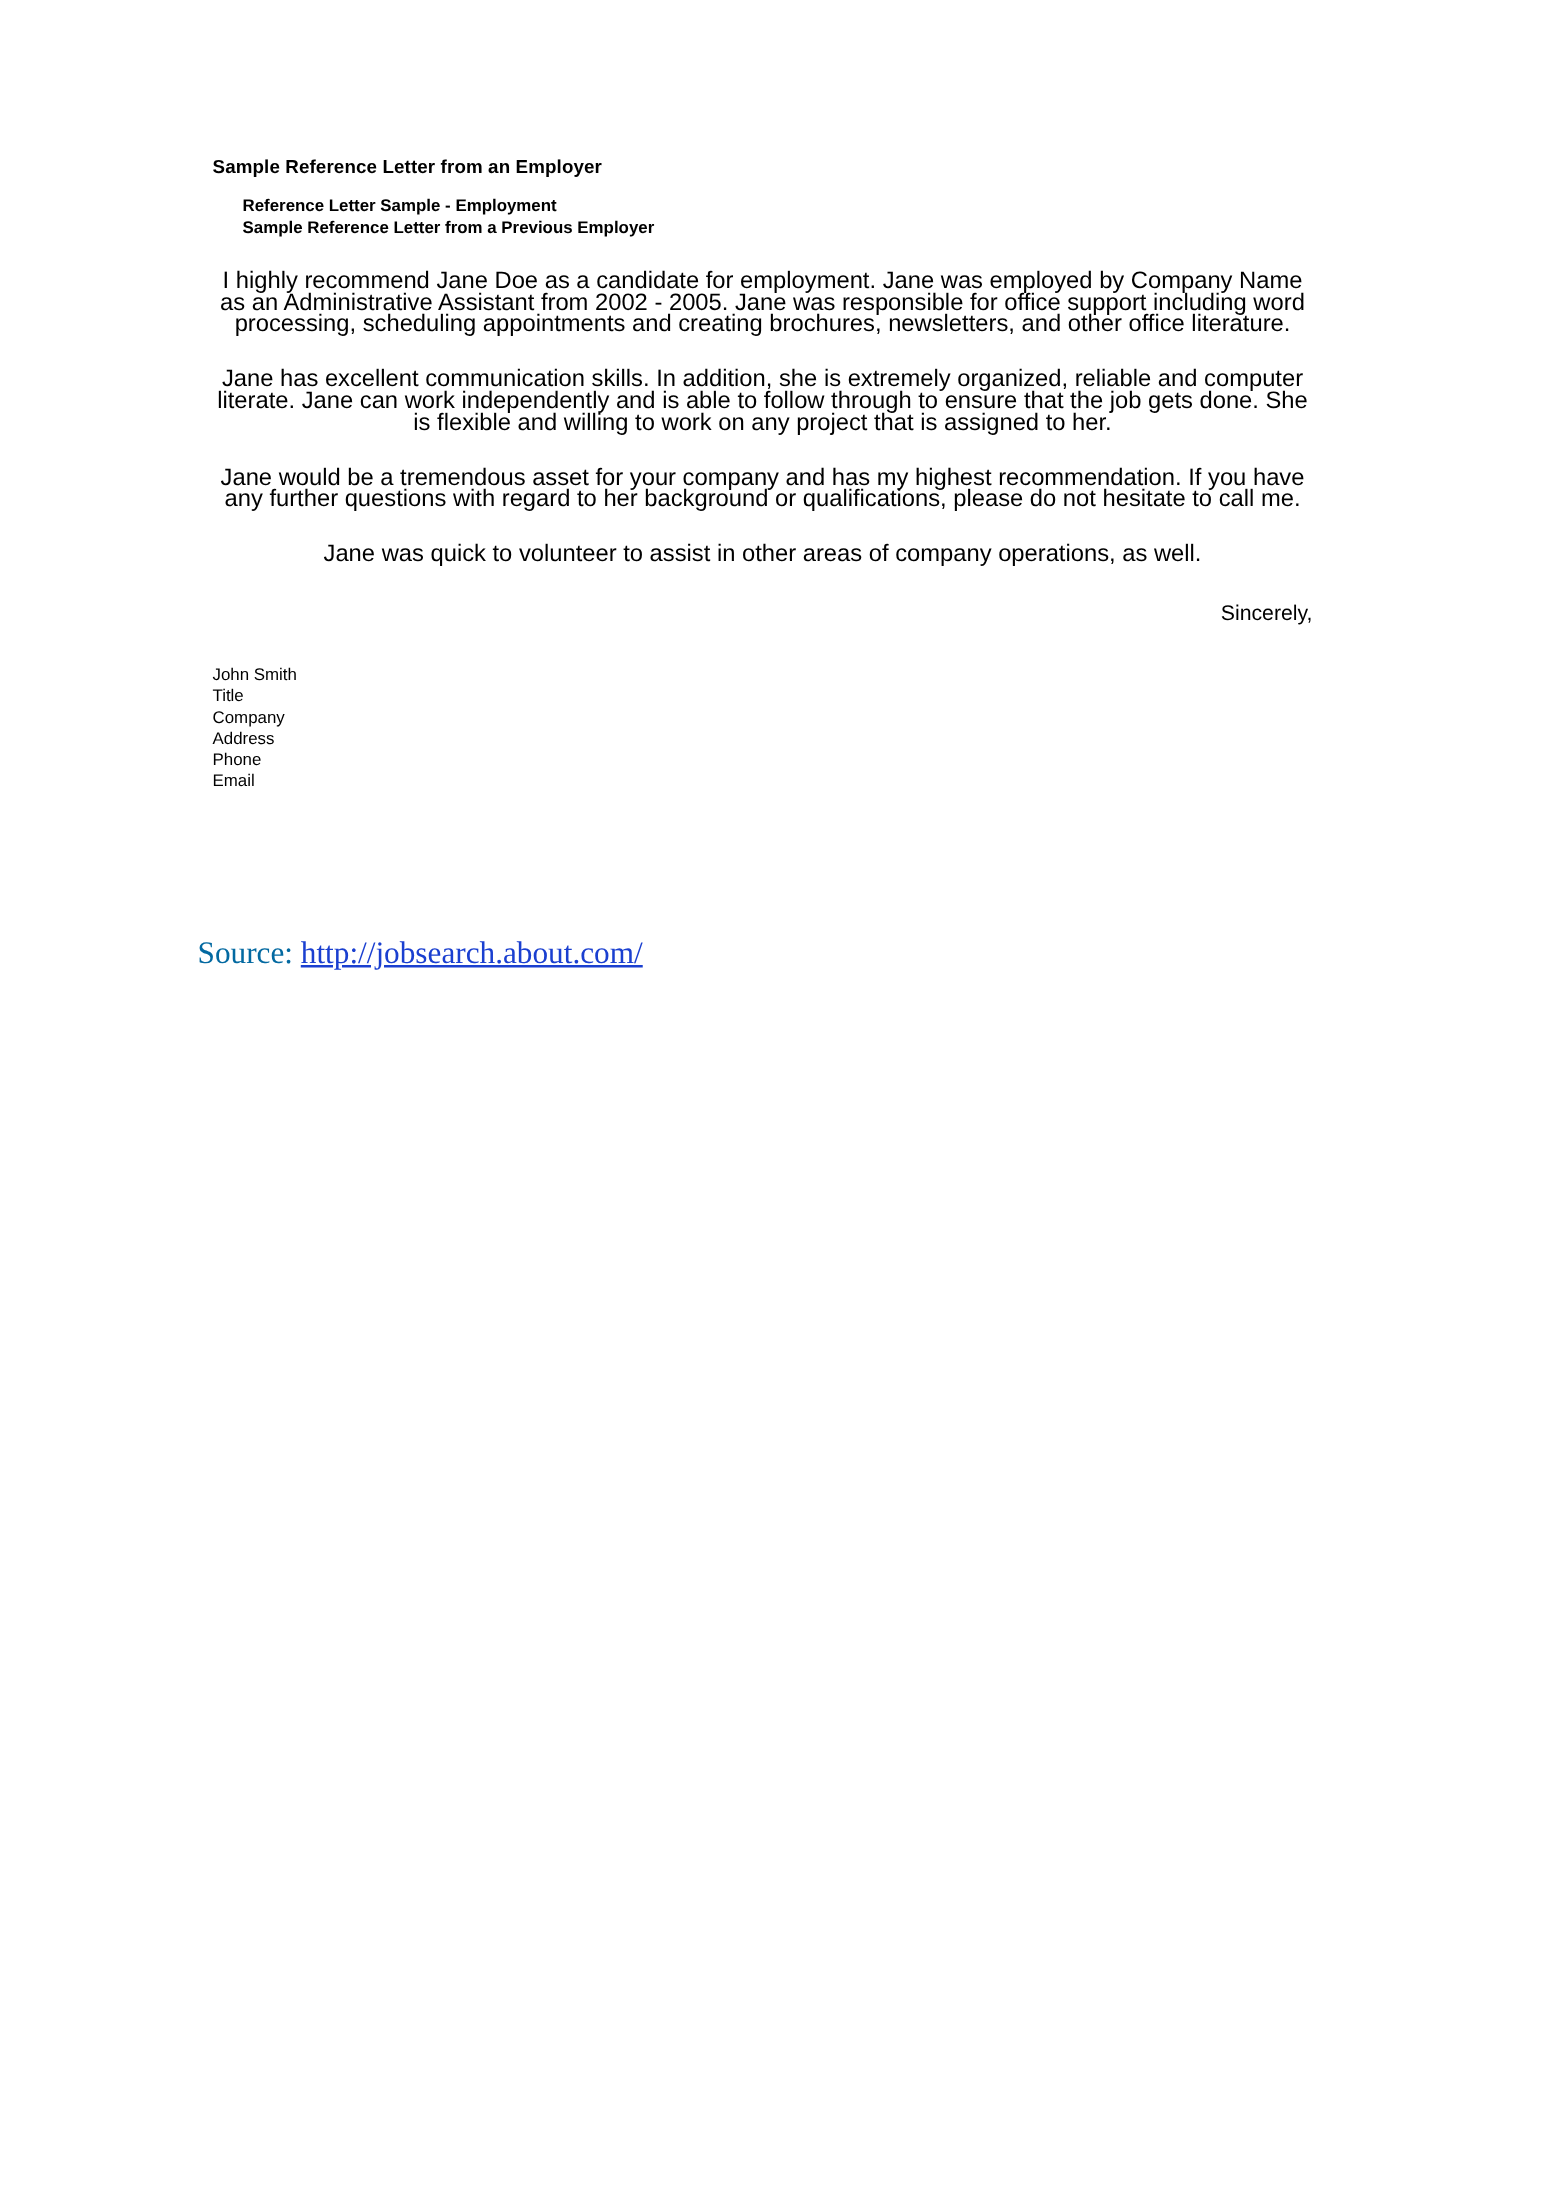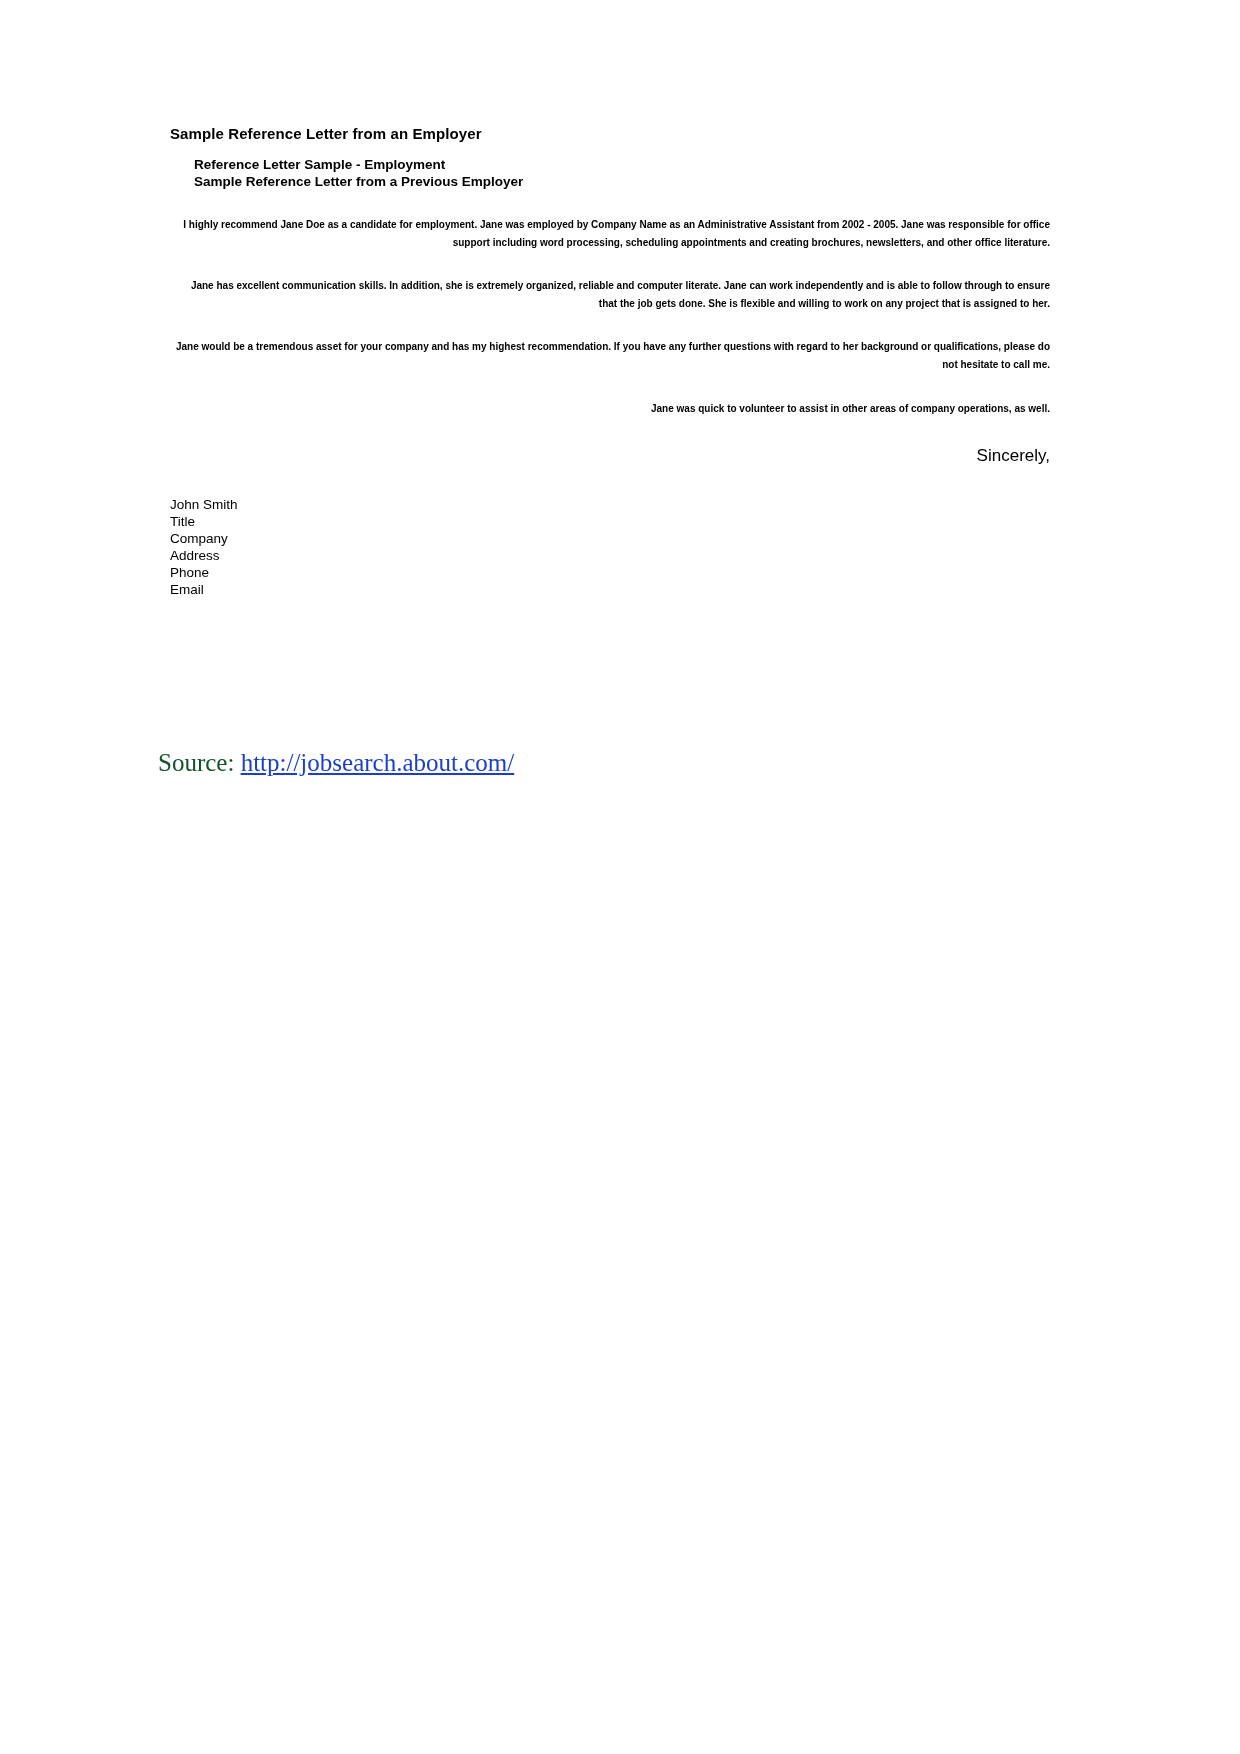--- a/index.html
+++ b/index.html
@@ -53,11 +53,10 @@
     margin: 38px 0 0 0;
   }
   .para {
-    font-size: 10px;
+    font-size: 19px;
     line-height: 17.6px;
     margin: 26px 0 0 0;
-    text-align: right;
-    font-weight: bold;
+    text-align: center;
   }
   .closing {
     font-size: 17px;

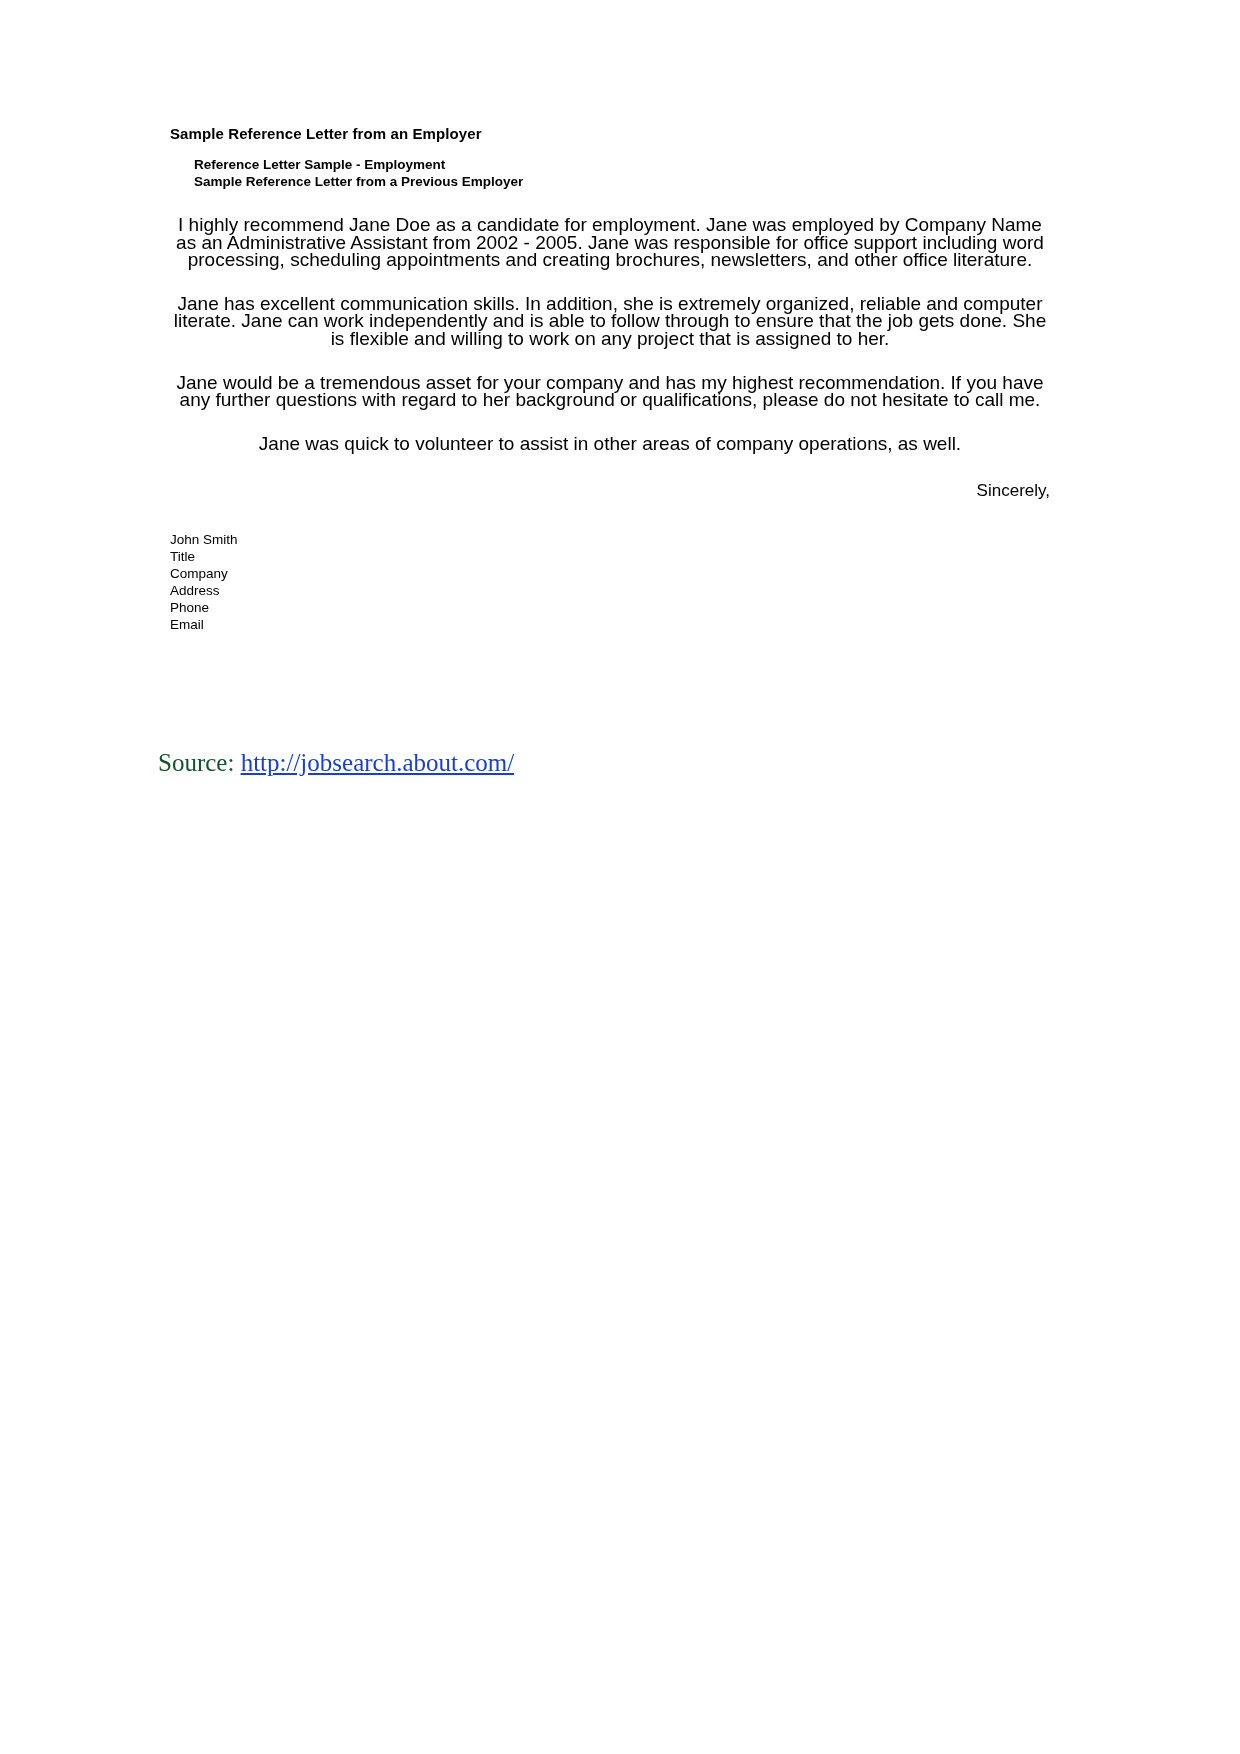--- a/index.html
+++ b/index.html
@@ -83,7 +83,7 @@
     white-space: nowrap;
   }
   .source-label {
-    color: #14532d;
+    color: #0369a1;
   }
   .source-link {
     color: #1a3fd0;

